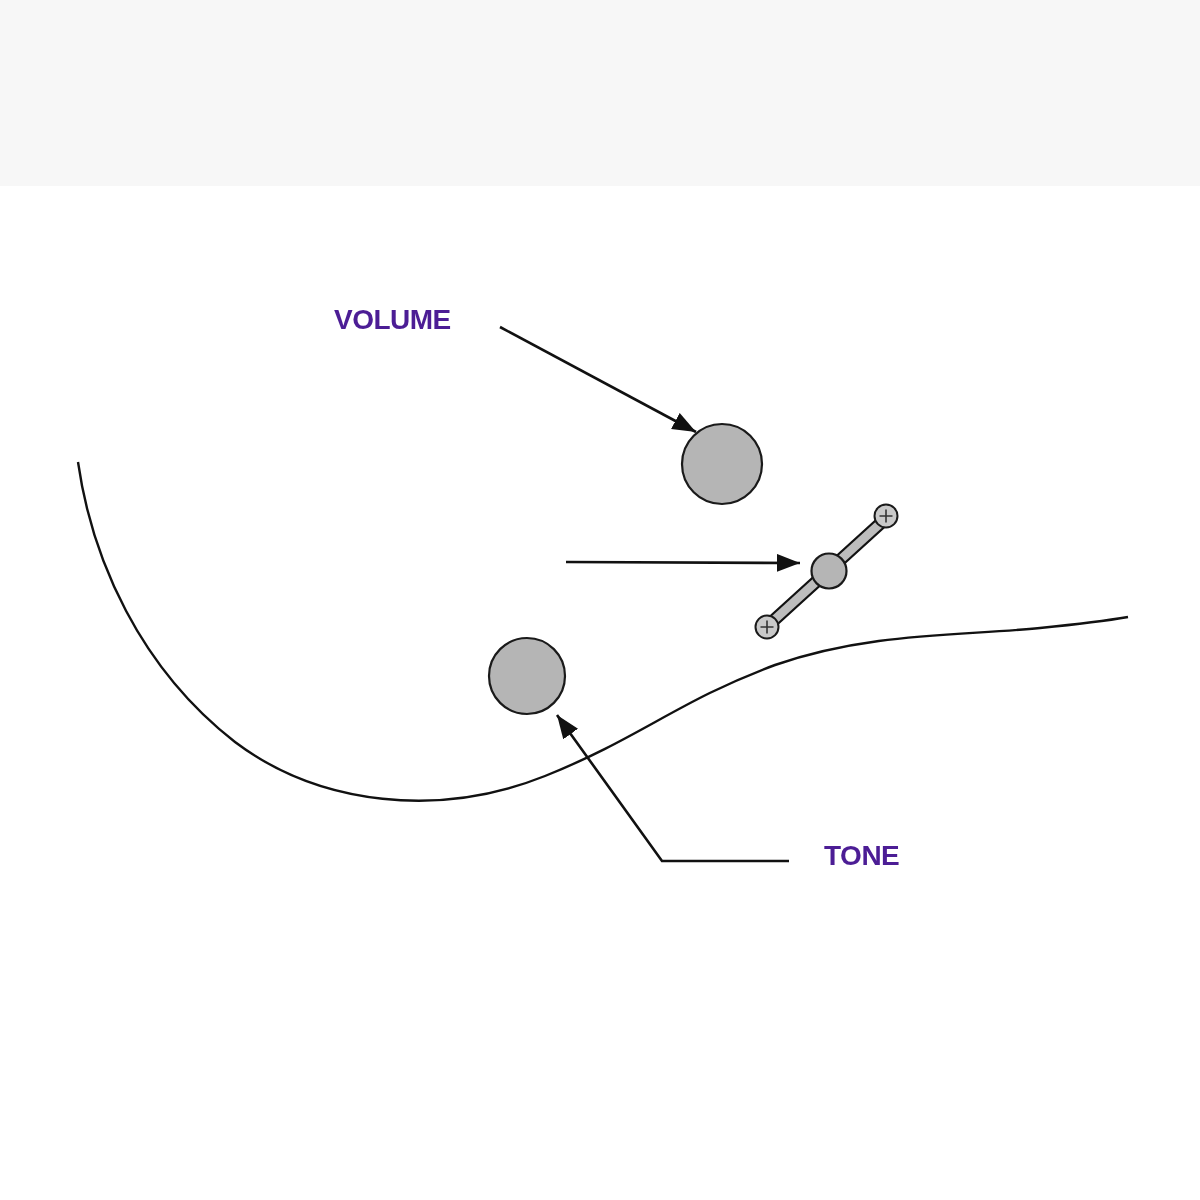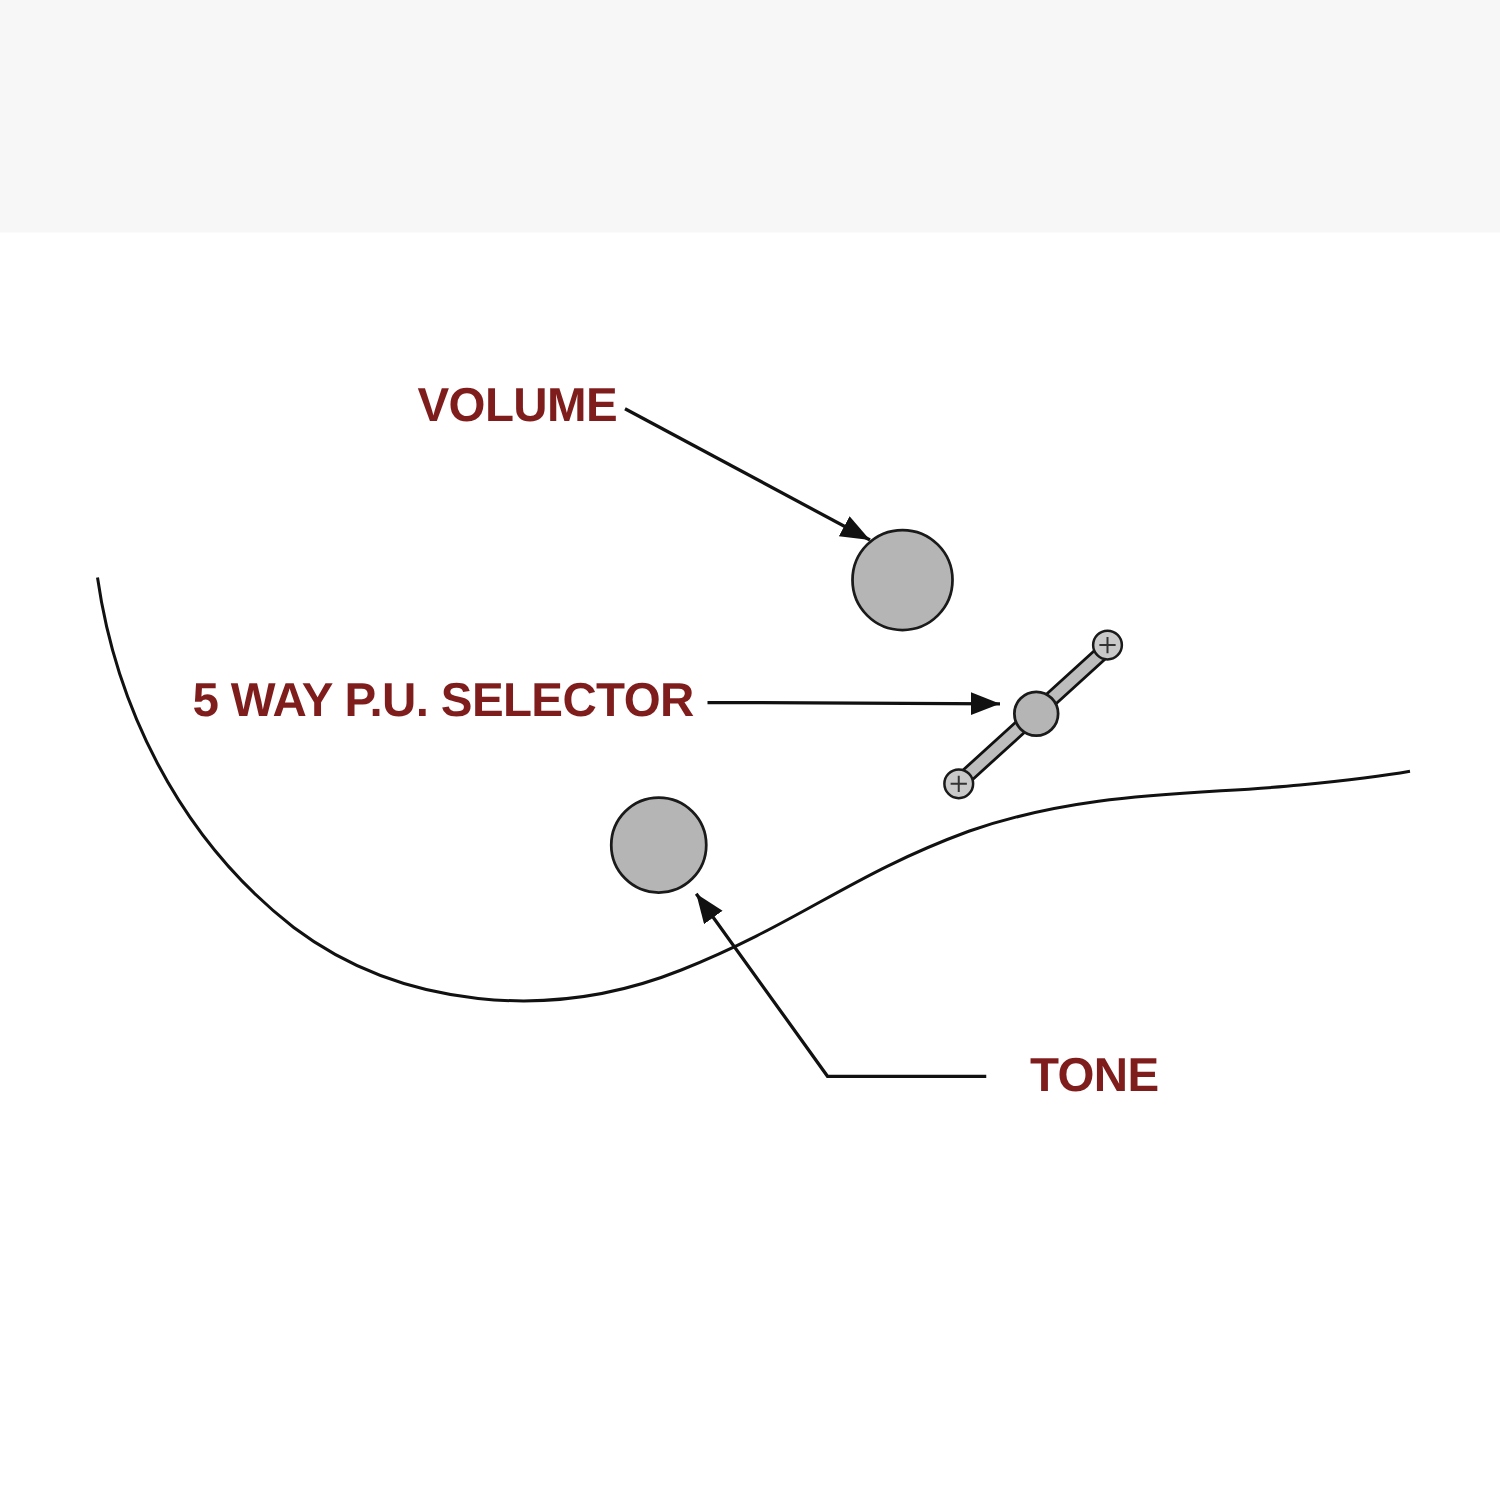--- a/index.html
+++ b/index.html
@@ -24,9 +24,9 @@
     position: absolute;
     font-family: "Liberation Sans", sans-serif;
     font-weight: 700;
-    font-size: 38px;
+    font-size: 28px;
     letter-spacing: -0.5px;
-    color: #7f1d1d;
+    color: #4c1d95;
     white-space: nowrap;
     line-height: 1;
   }

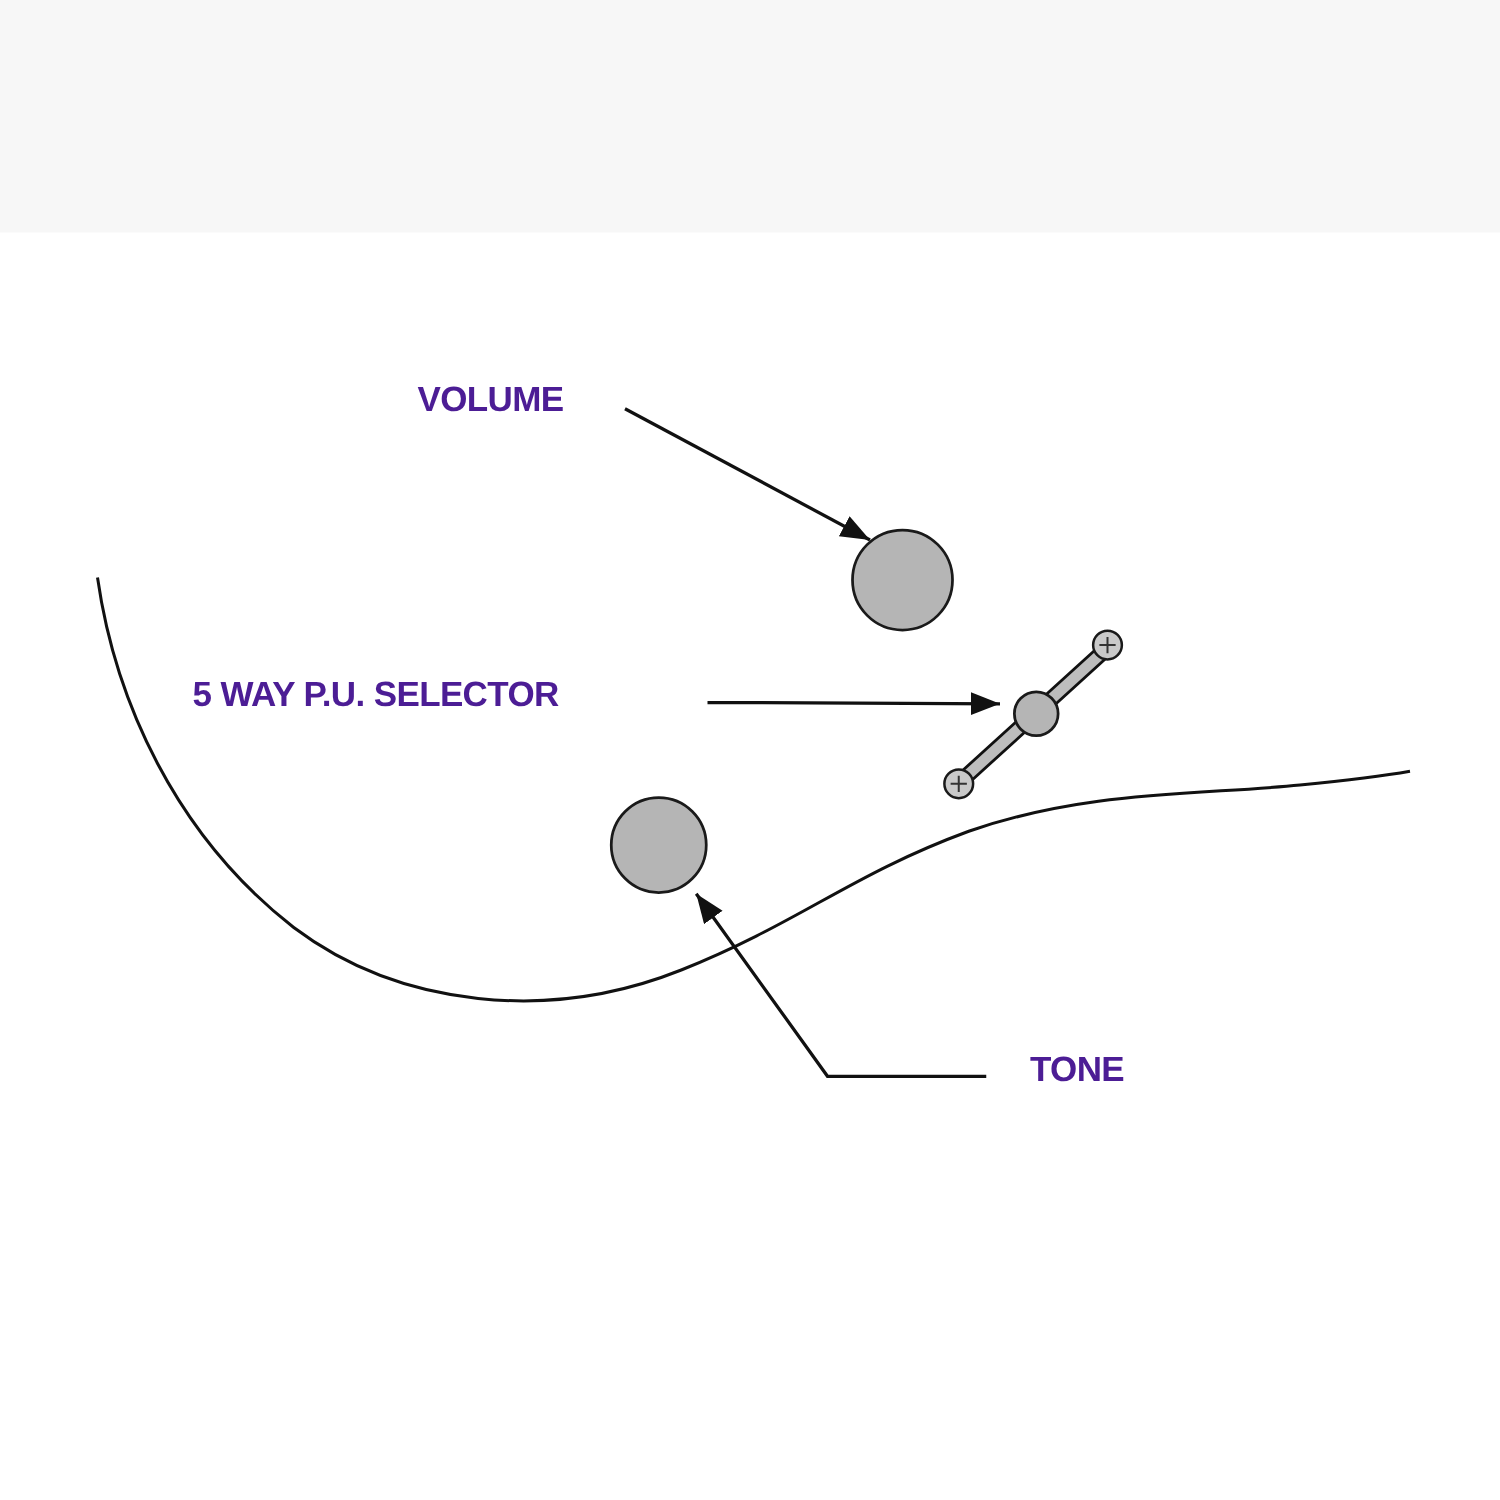--- a/index.html
+++ b/index.html
@@ -111,7 +111,6 @@
 
   <div class="label" style="left:334px; top:306px;">VOLUME</div>
 
-  <div class="label" style="left:154px; top:542px;">5 WAY P.U. SELECTOR</div>
 
   <div class="label" style="left:824px; top:842px;">TONE</div>
 

